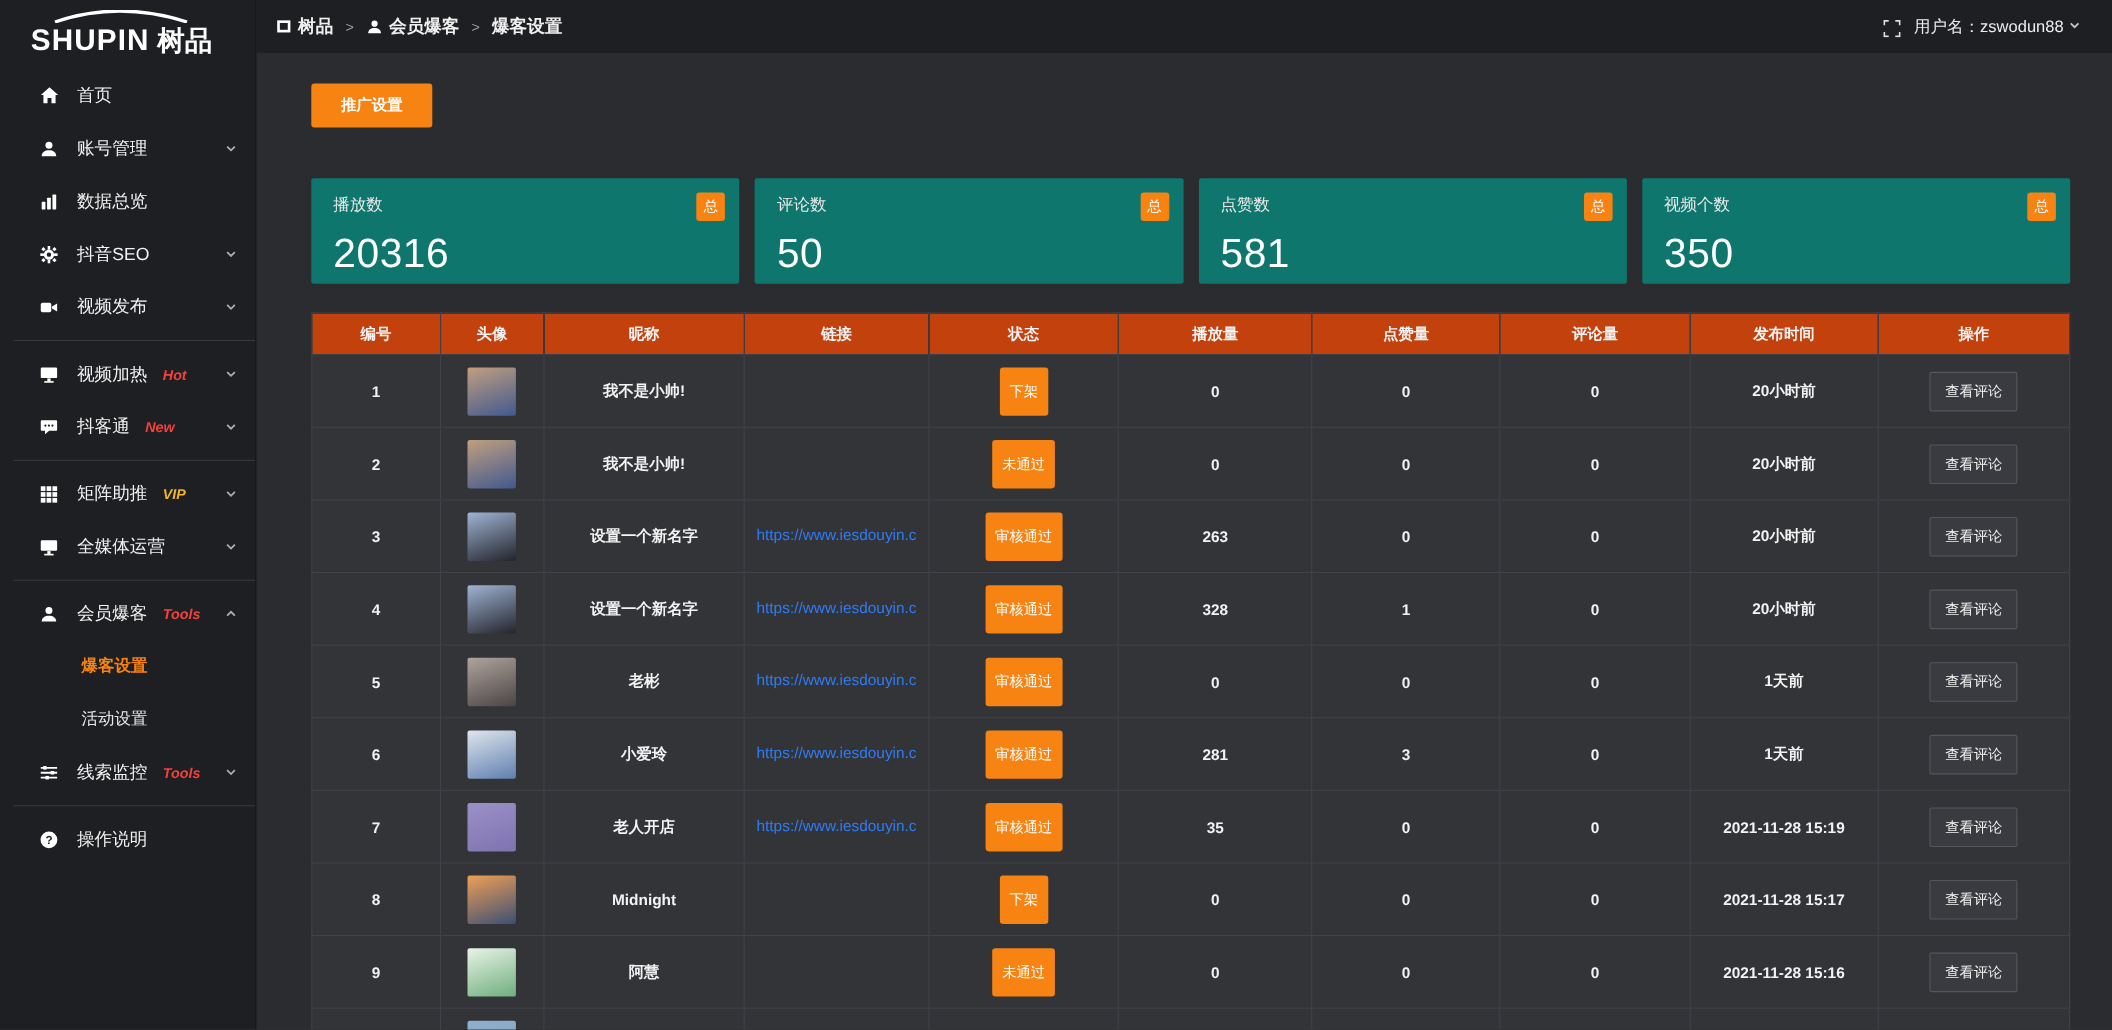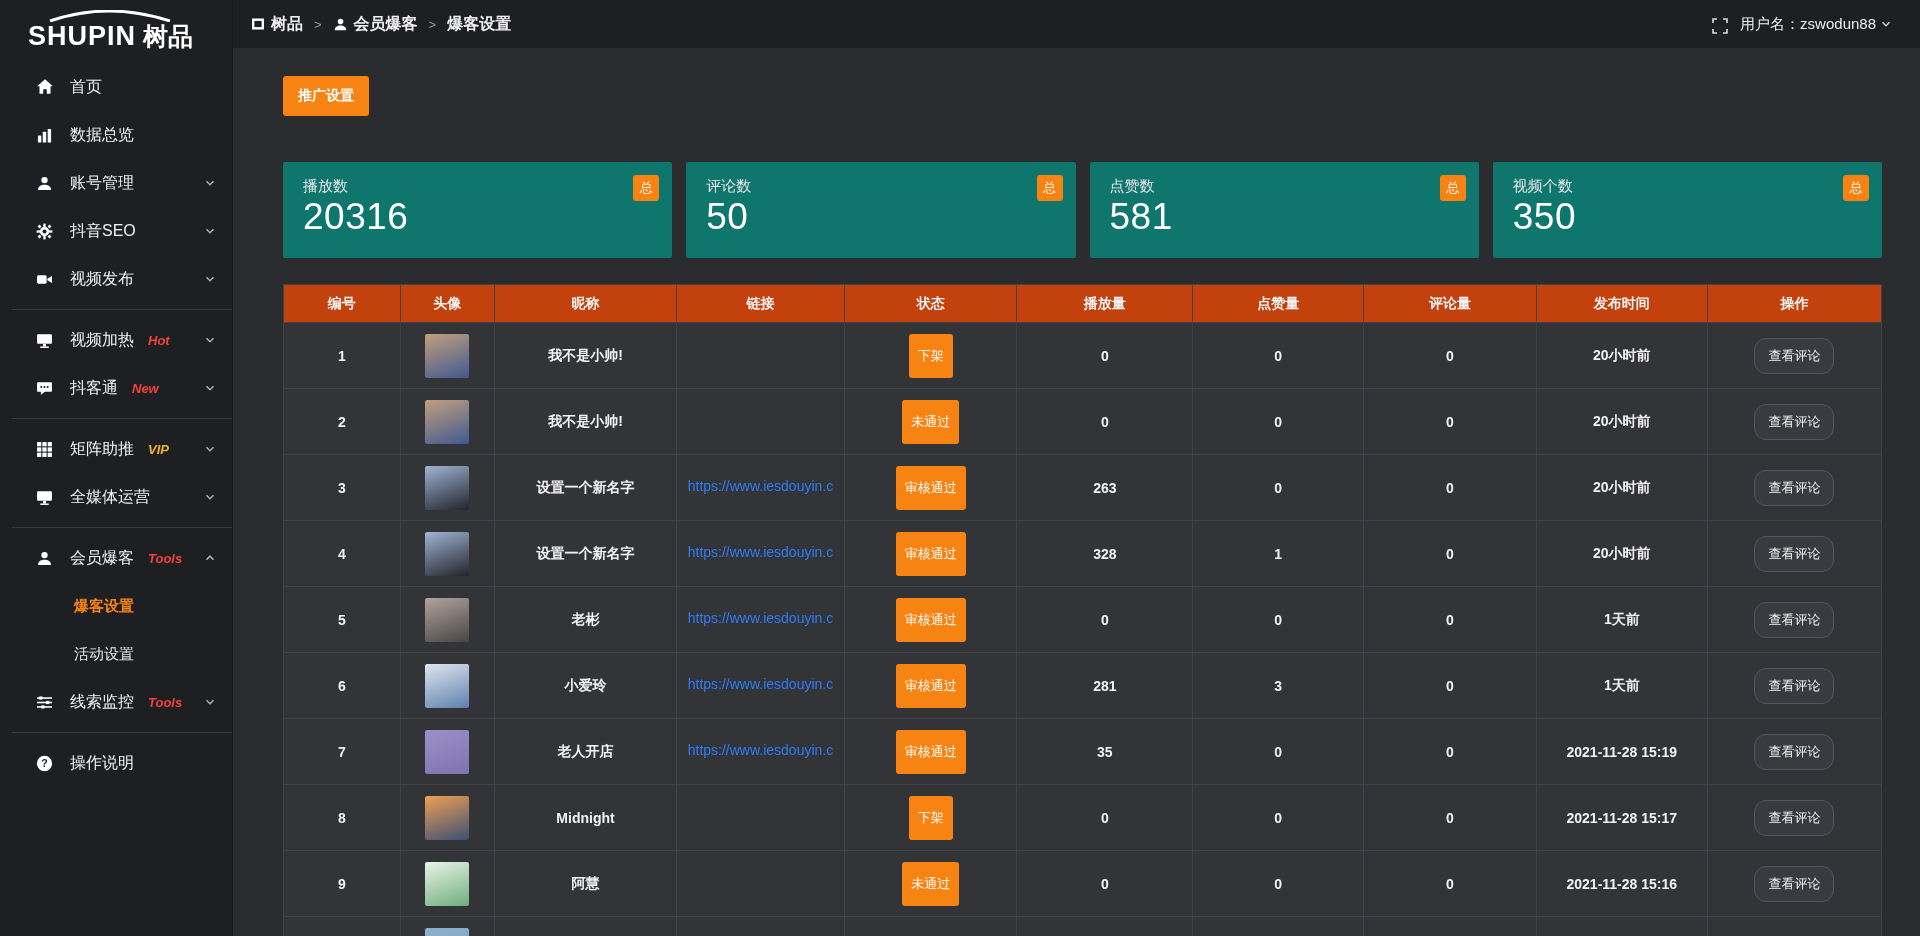--- a/index.html
+++ b/index.html
@@ -38,7 +38,7 @@
 
   
   .content { padding:28px 38px 0 50px; }
-  .promo { background:#f78312; color:#fff; border:none; font-size:14px; font-weight:bold; padding:11px 15px; border-radius:3px; cursor:pointer; font-family:inherit; }
+  .promo { background:#f78312; color:#fff; border:none; font-size:14px; font-weight:bold; padding:11px 27px; border-radius:3px; cursor:pointer; font-family:inherit; }
 
   .cards { display:flex; gap:14px; margin-top:46px; }
   .card { flex:1; background:#0f766e; height:96px; position:relative; padding:15px 20px; border-radius:2px; }

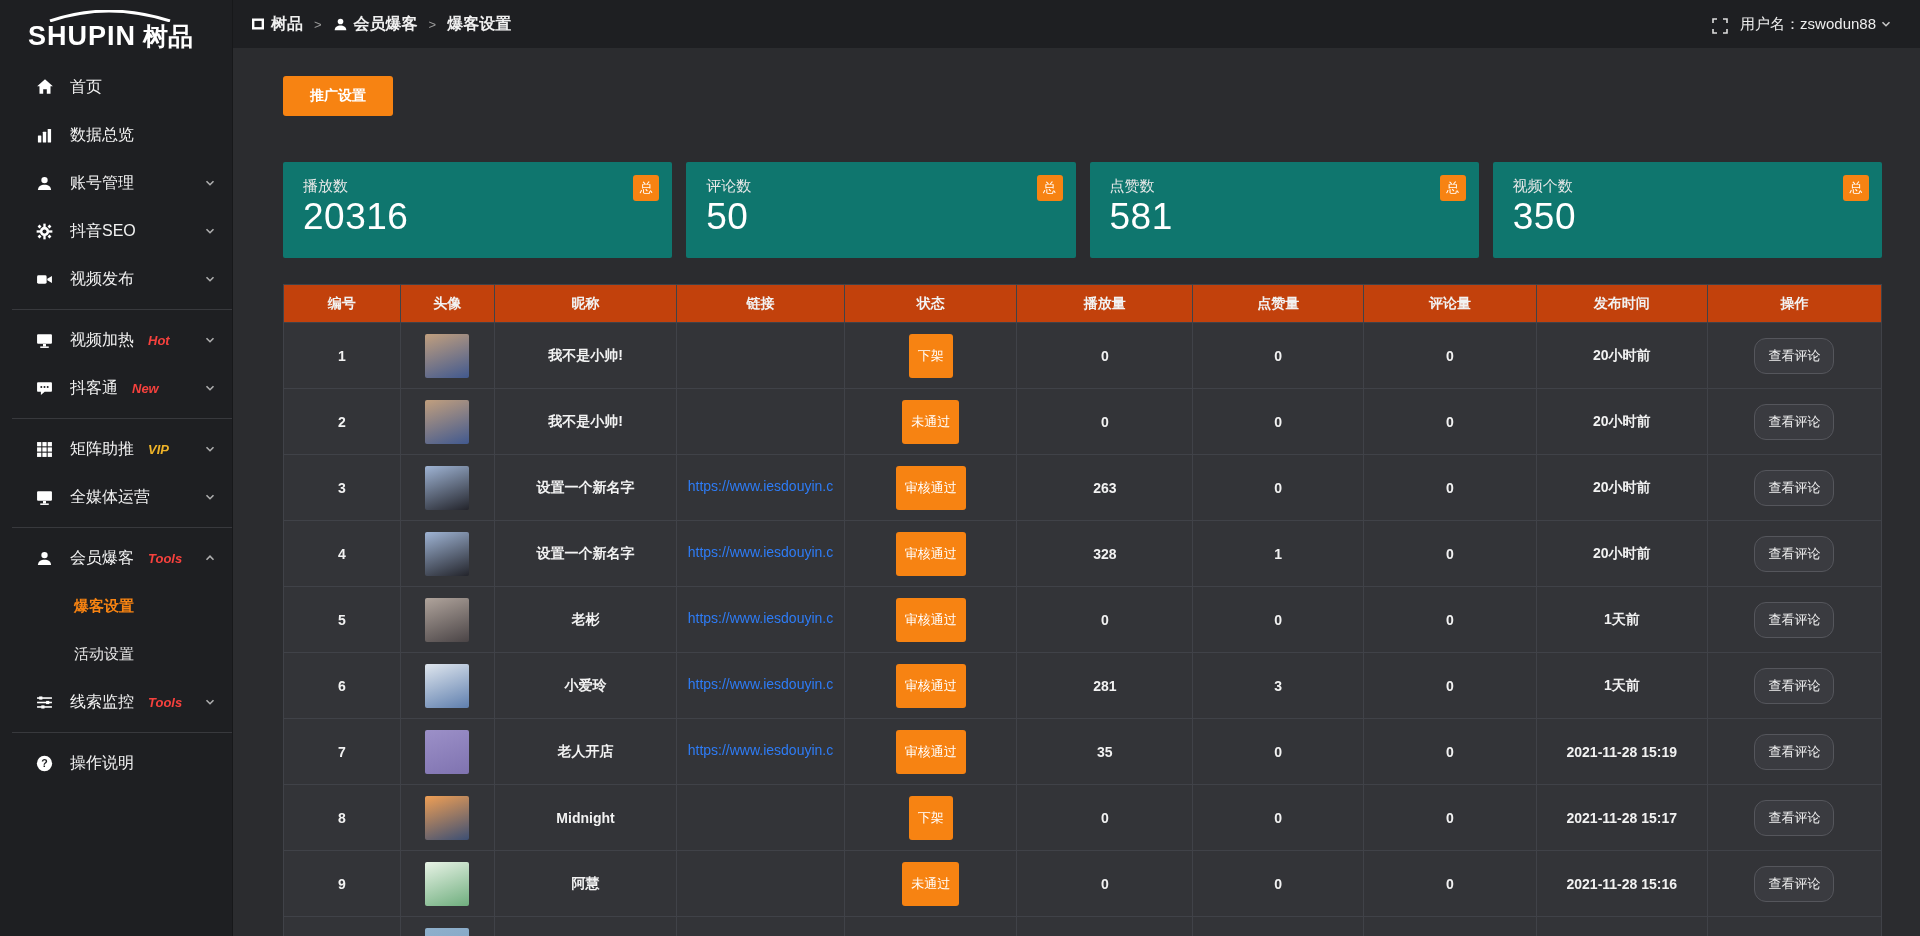--- a/index.html
+++ b/index.html
@@ -85,6 +85,22 @@
           <span class="s-icon">
             <svg viewBox="0 0 16 16" width="17" height="17">
               <g fill="#fff">
+                <circle cx="8" cy="4.8" r="3"></circle>
+                <path d="M1.8 14.2c0-3.4 2.8-5.1 6.2-5.1s6.2 1.7 6.2 5.1z"></path>
+              </g>
+            </svg>
+          </span>
+          <span class="s-label">账号管理</span>
+          <span class="s-chev">
+            <svg viewBox="0 0 12 12" width="12" height="12">
+              <path fill="none" stroke="#c8c8c8" stroke-width="1.6" d="M2.5 4.2 6 7.7l3.5-3.5"></path>
+            </svg>
+          </span>
+        </div>
+        <div class="s-item">
+          <span class="s-icon">
+            <svg viewBox="0 0 16 16" width="17" height="17">
+              <g fill="#fff">
                 <rect x="1.8" y="8" width="3.2" height="6.5" rx=".5"></rect>
                 <rect x="6.4" y="4.5" width="3.2" height="10" rx=".5"></rect>
                 <rect x="11" y="1.8" width="3.2" height="12.7" rx=".5"></rect>
@@ -92,22 +108,6 @@
             </svg>
           </span>
           <span class="s-label">数据总览</span>
-        </div>
-        <div class="s-item">
-          <span class="s-icon">
-            <svg viewBox="0 0 16 16" width="17" height="17">
-              <g fill="#fff">
-                <circle cx="8" cy="4.8" r="3"></circle>
-                <path d="M1.8 14.2c0-3.4 2.8-5.1 6.2-5.1s6.2 1.7 6.2 5.1z"></path>
-              </g>
-            </svg>
-          </span>
-          <span class="s-label">账号管理</span>
-          <span class="s-chev">
-            <svg viewBox="0 0 12 12" width="12" height="12">
-              <path fill="none" stroke="#c8c8c8" stroke-width="1.6" d="M2.5 4.2 6 7.7l3.5-3.5"></path>
-            </svg>
-          </span>
         </div>
         <div class="s-item">
           <span class="s-icon">

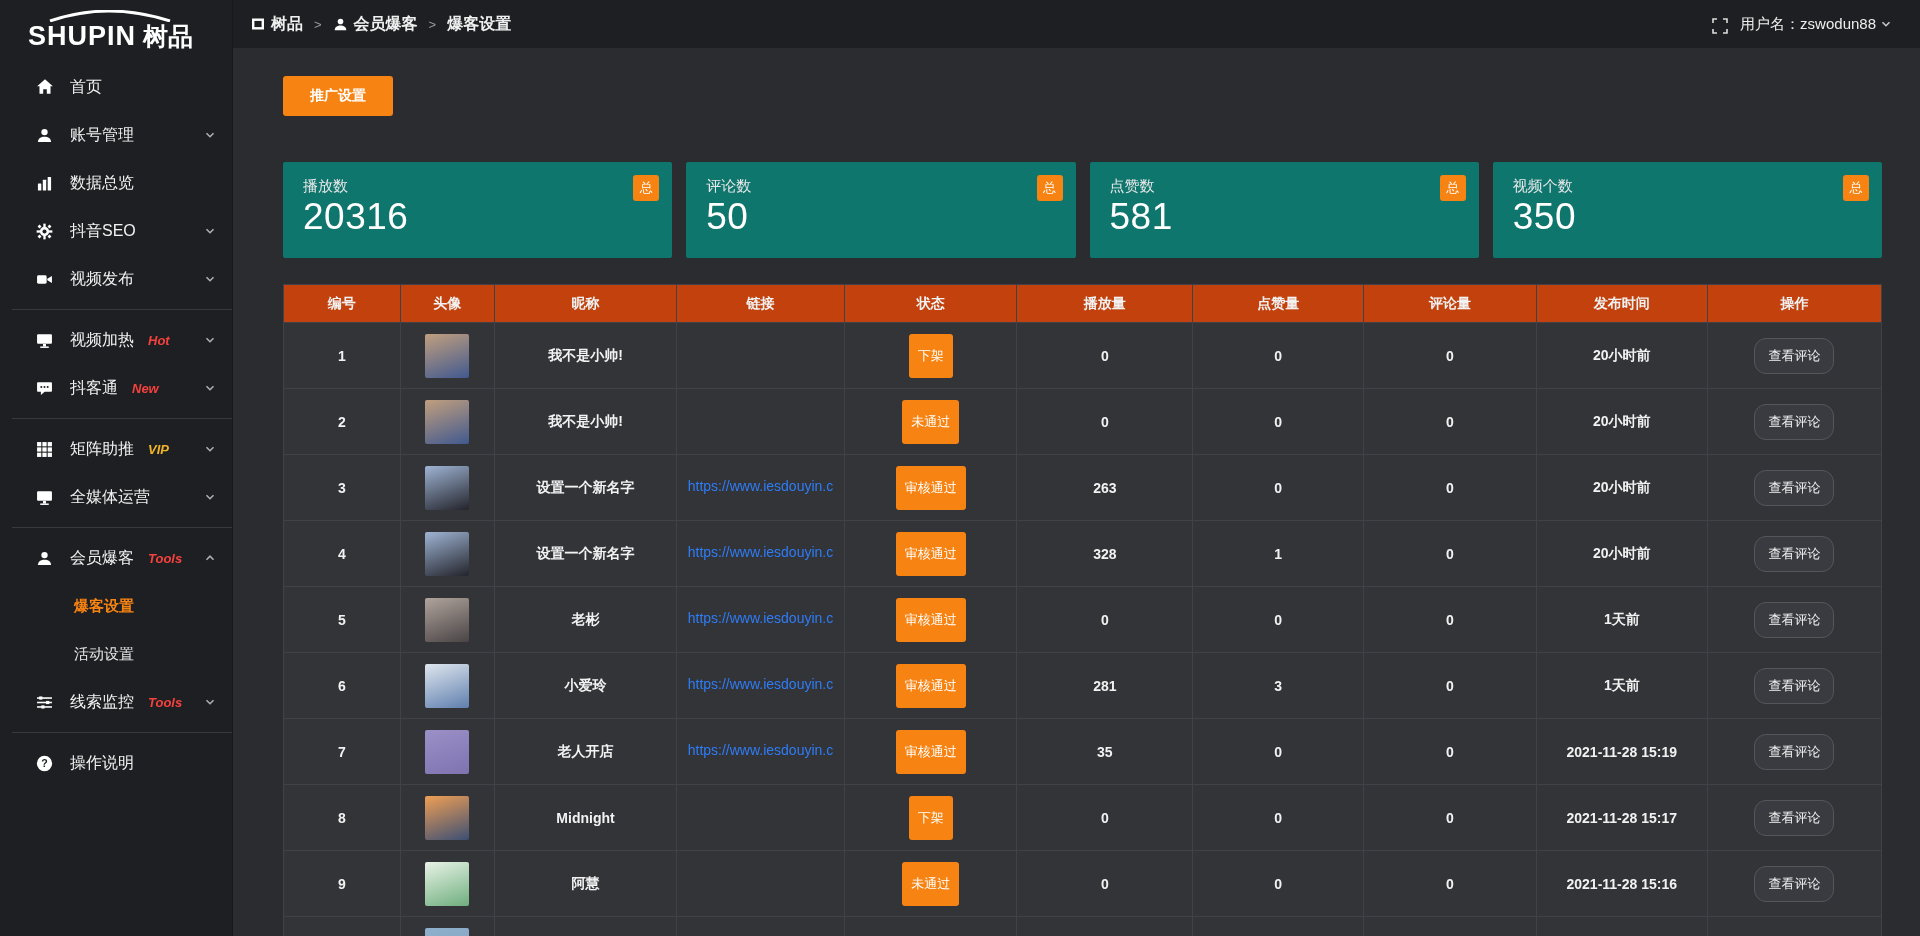--- a/index.html
+++ b/index.html
@@ -43,7 +43,7 @@
   .cards { display:flex; gap:14px; margin-top:46px; }
   .card { flex:1; background:#0f766e; height:96px; position:relative; padding:15px 20px; border-radius:2px; }
   .card-label { font-size:15px; color:#e8e8e8; }
-  .card-value { font-size:37px; margin-top:0; letter-spacing:.5px; color:#fff; }
+  .card-value { font-size:37px; margin-top:14px; letter-spacing:.5px; color:#fff; }
   .card-badge { position:absolute; top:13px; right:13px; background:#f78312; width:26px; height:26px; border-radius:3px; display:flex; align-items:center; justify-content:center; font-size:13px; }
 
   table.grid { width:100%; border-collapse:collapse; margin-top:26px; table-layout:fixed; background:#323338; }

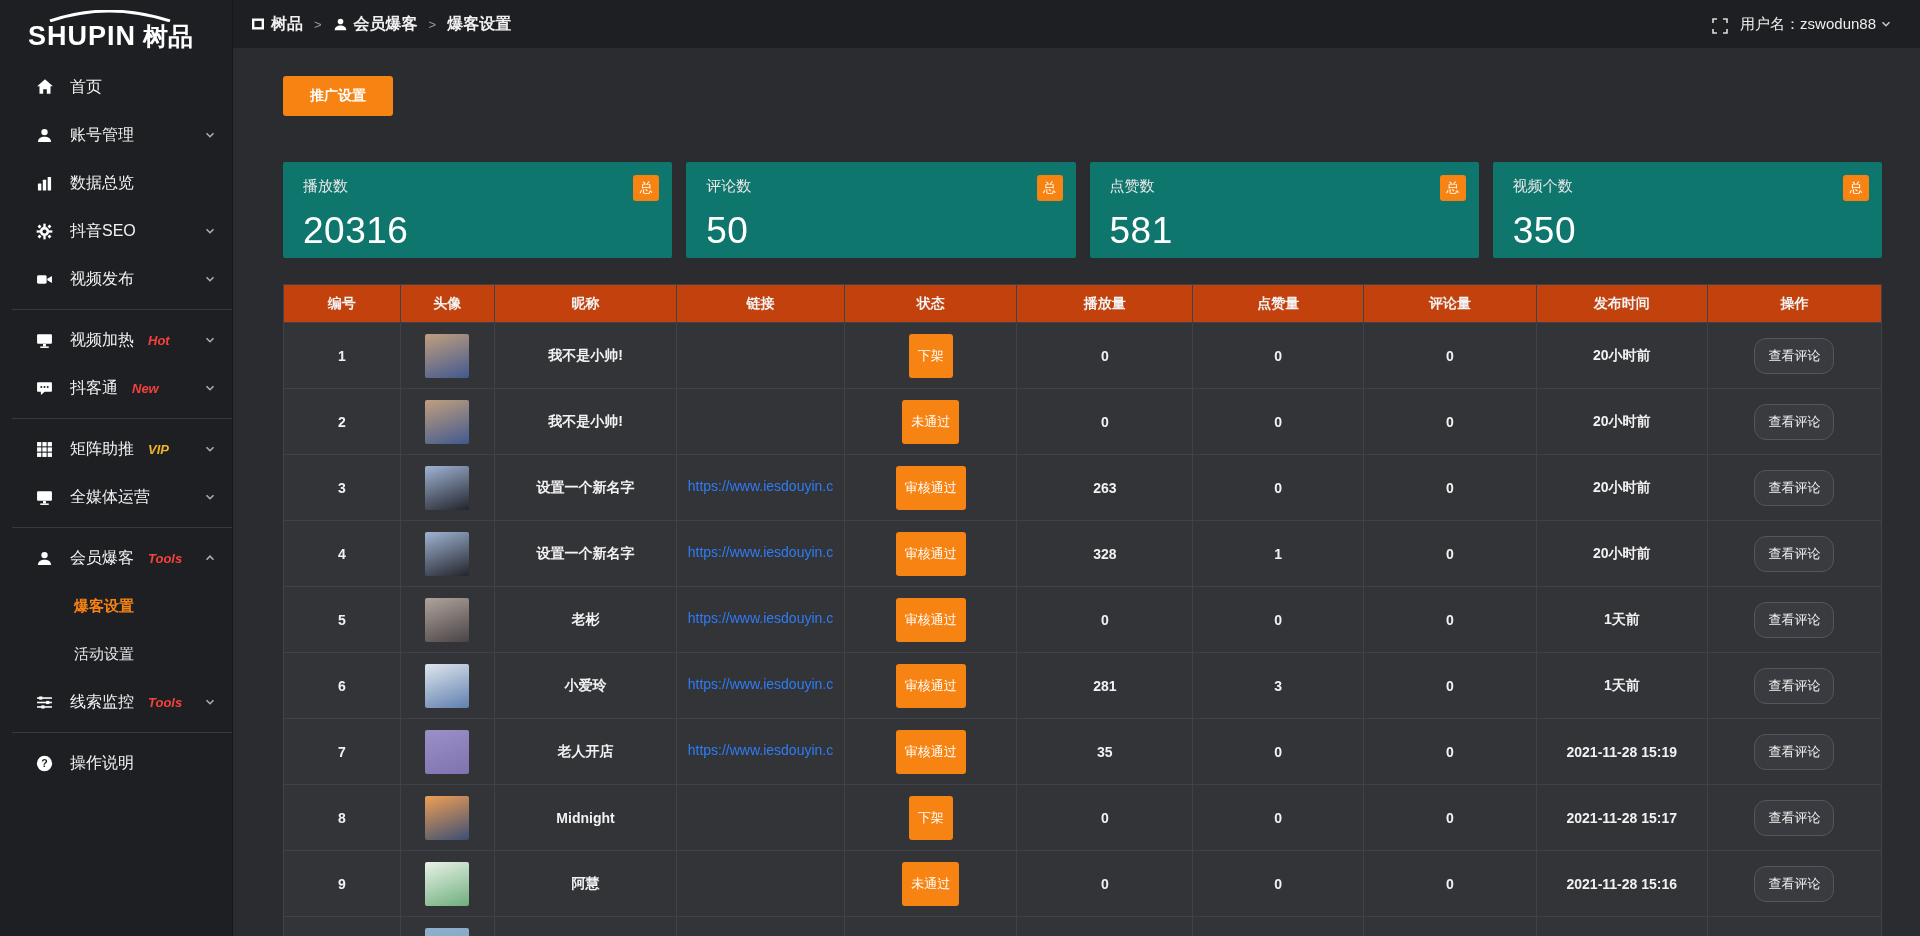--- a/index.html
+++ b/index.html
@@ -53,7 +53,7 @@
   .avatar { width:44px; height:44px; border-radius:2px; margin:0 auto; }
   .badge { background:#f78312; color:#fff; font-size:13px; font-weight:normal; padding:13px 9px; border-radius:3px; display:inline-block; white-space:nowrap; }
   .link { color:#2e7cf6; cursor:pointer; font-weight:normal; white-space:nowrap; display:inline-block; max-width:96%; overflow:hidden; text-decoration:none; }
-  .view-btn { background:#3a3b40; border:1px solid #55565c; color:#f0f0f0; font-size:13px; padding:8px 13px; border-radius:12px; cursor:pointer; font-family:inherit; white-space:nowrap; }
+  .view-btn { background:#3a3b40; border:1px solid #55565c; color:#f0f0f0; font-size:13px; padding:8px 13px; border-radius:2px; cursor:pointer; font-family:inherit; white-space:nowrap; }
 </style>
 </head>
 <body>

